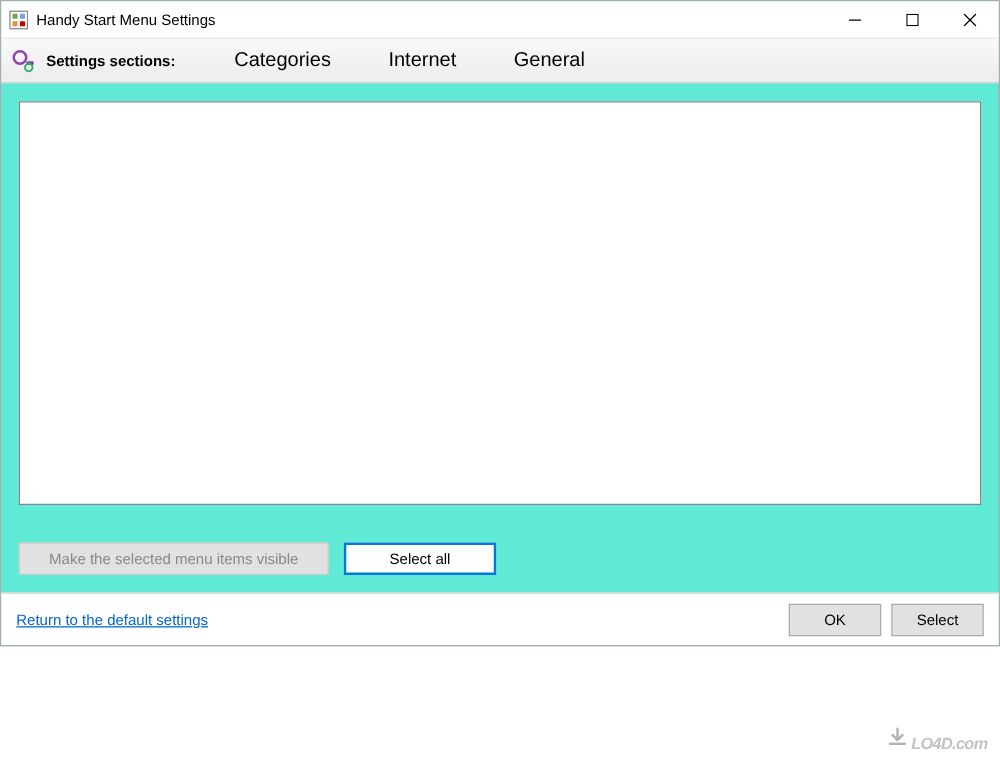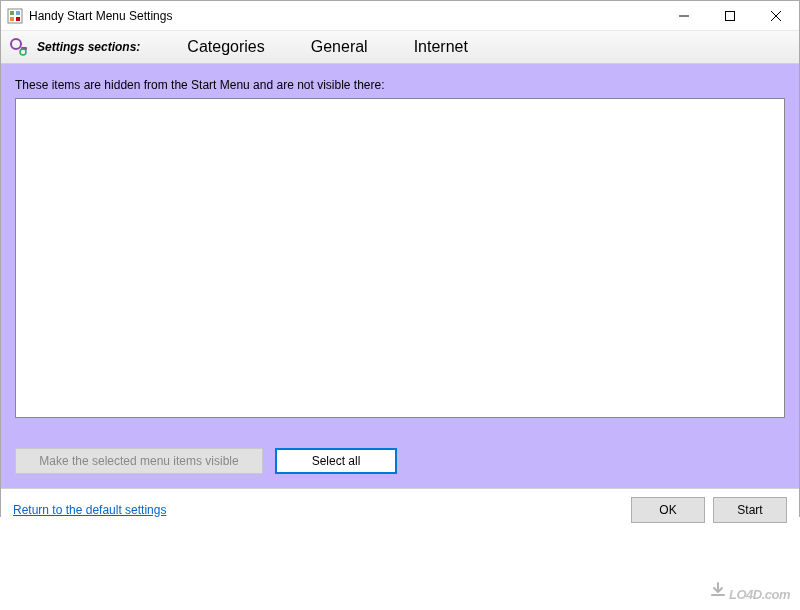--- a/index.html
+++ b/index.html
@@ -19,7 +19,7 @@
       width: 800px;
       height: 517px;
       border: 1px solid #aaa;
-      background: #c4b5fd;
+      background: #5eead4;
       display: flex;
       flex-direction: column;
     }

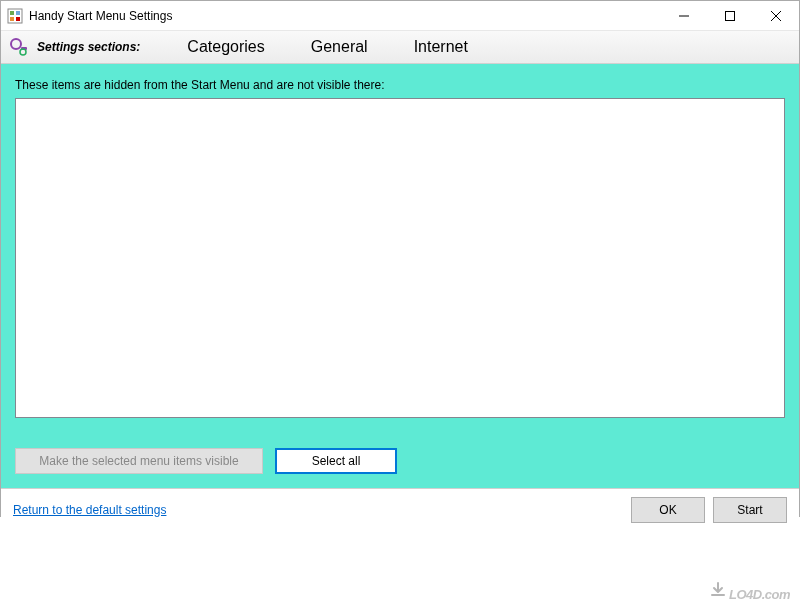--- a/index.html
+++ b/index.html
@@ -77,7 +77,6 @@
       font-weight: bold;
       color: #000;
       margin-right: 24px;
-      font-style: italic;
     }
     .tab {
       font-size: 16px;

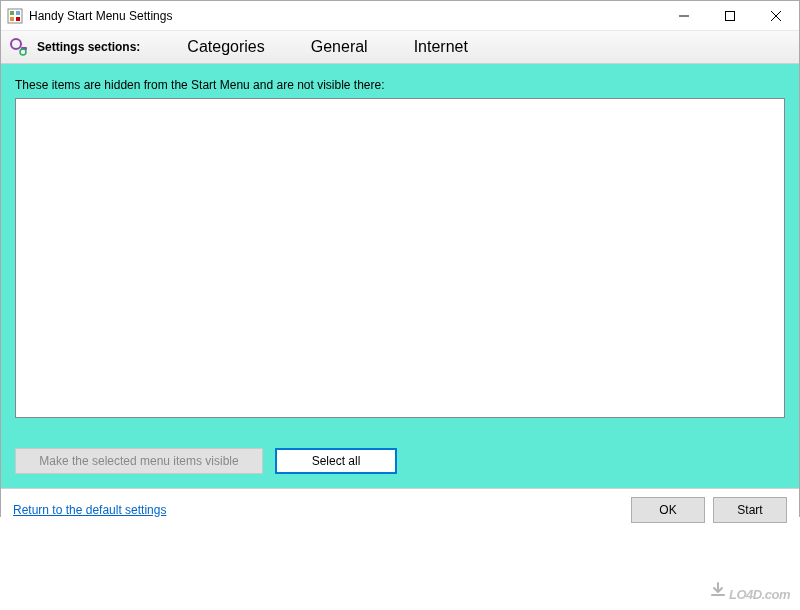--- a/index.html
+++ b/index.html
@@ -225,8 +225,8 @@
     </span>
     <span class="sections-label">Settings sections:</span>
     <div class="tab">Categories</div>
+    <div class="tab">Internet</div>
     <div class="tab">General</div>
-    <div class="tab">Internet</div>
   </div>
 
   <div class="content">

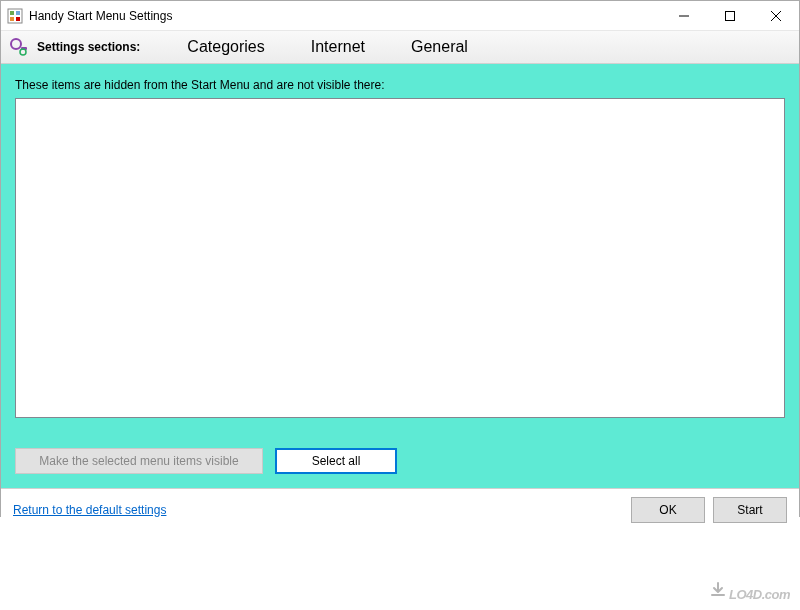--- a/index.html
+++ b/index.html
@@ -230,7 +230,6 @@
   </div>
 
   <div class="content">
-    <div class="description">These items are hidden from the Start Menu and are not visible there:</div>
     <div class="listbox"></div>
     <div class="action-row">
       <button class="btn wide disabled" disabled="">Make the selected menu items visible</button>

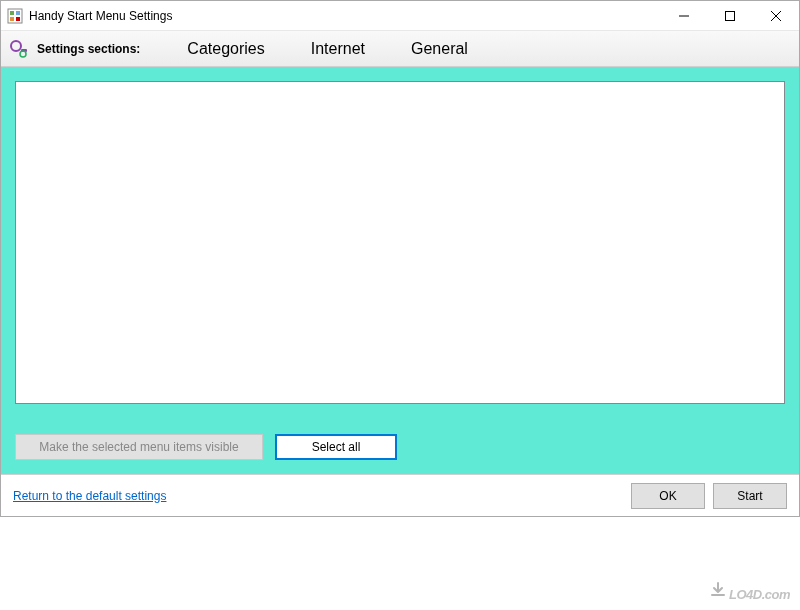--- a/index.html
+++ b/index.html
@@ -241,7 +241,7 @@
     <a class="footer-link">Return to the default settings</a>
     <div class="footer-spacer"></div>
     <button class="btn">OK</button>
-    <button class="btn">Start</button>
+    <button class="btn">Select</button>
   </div>
 
 </div>

